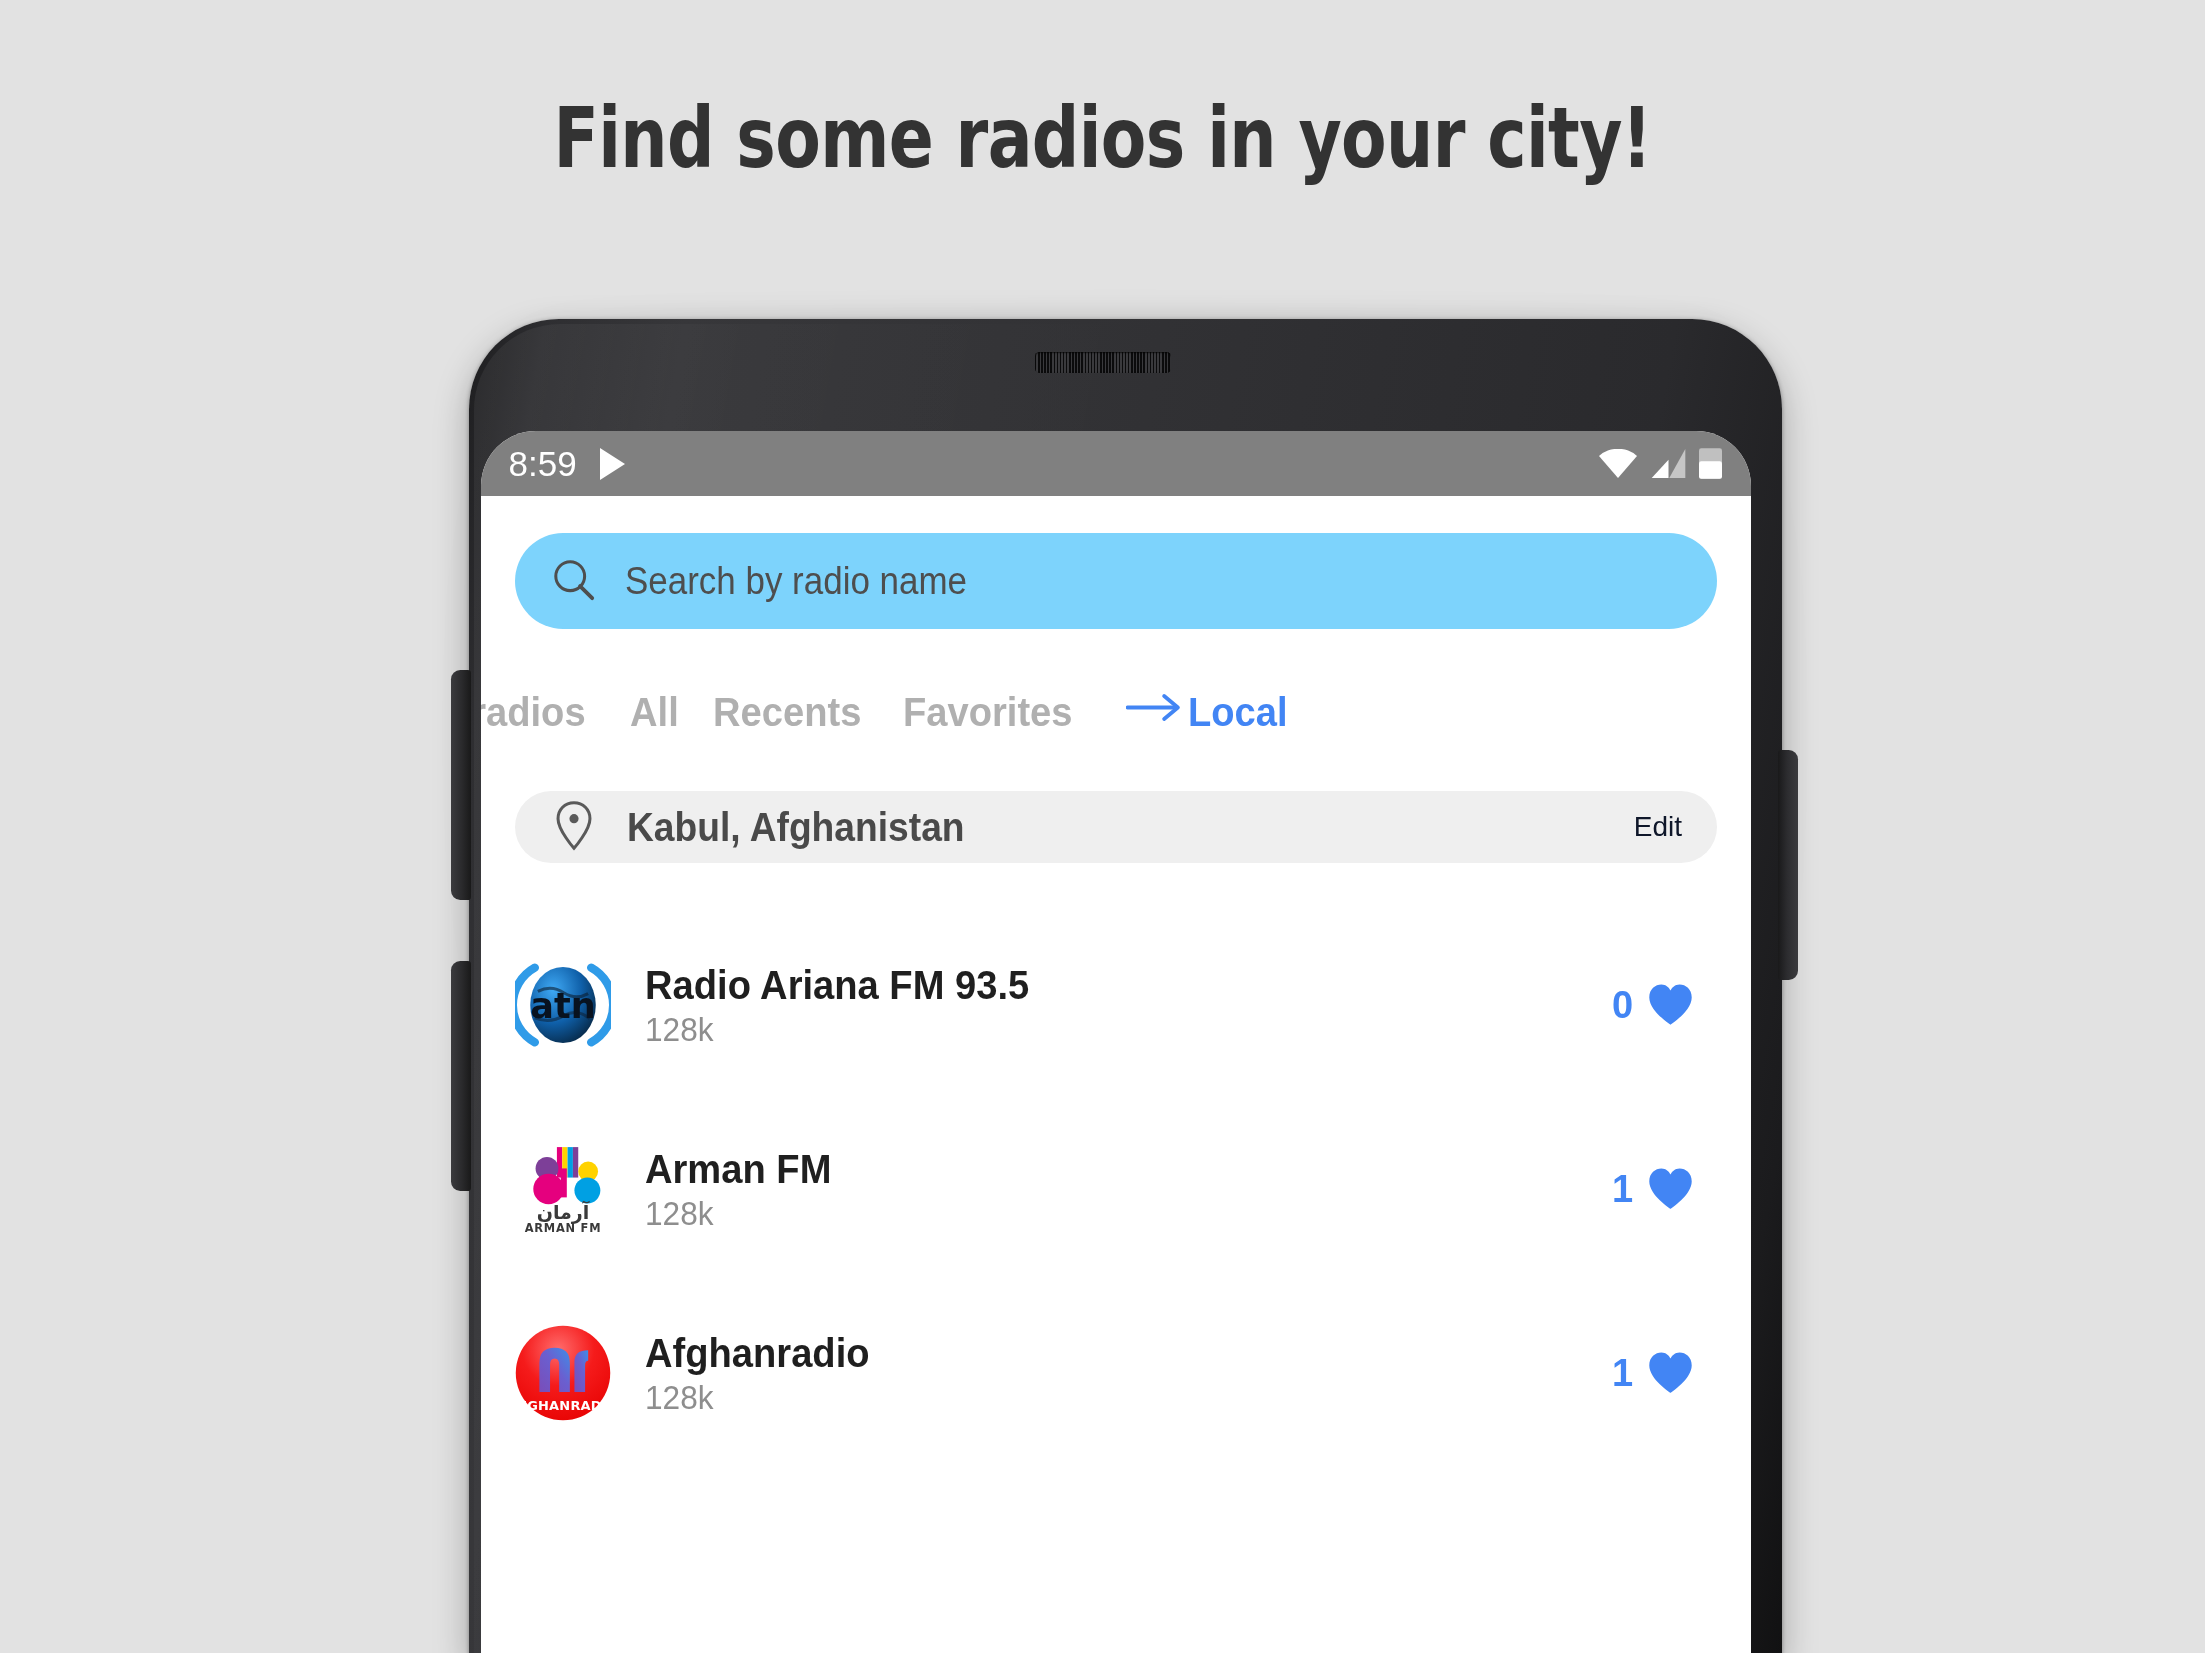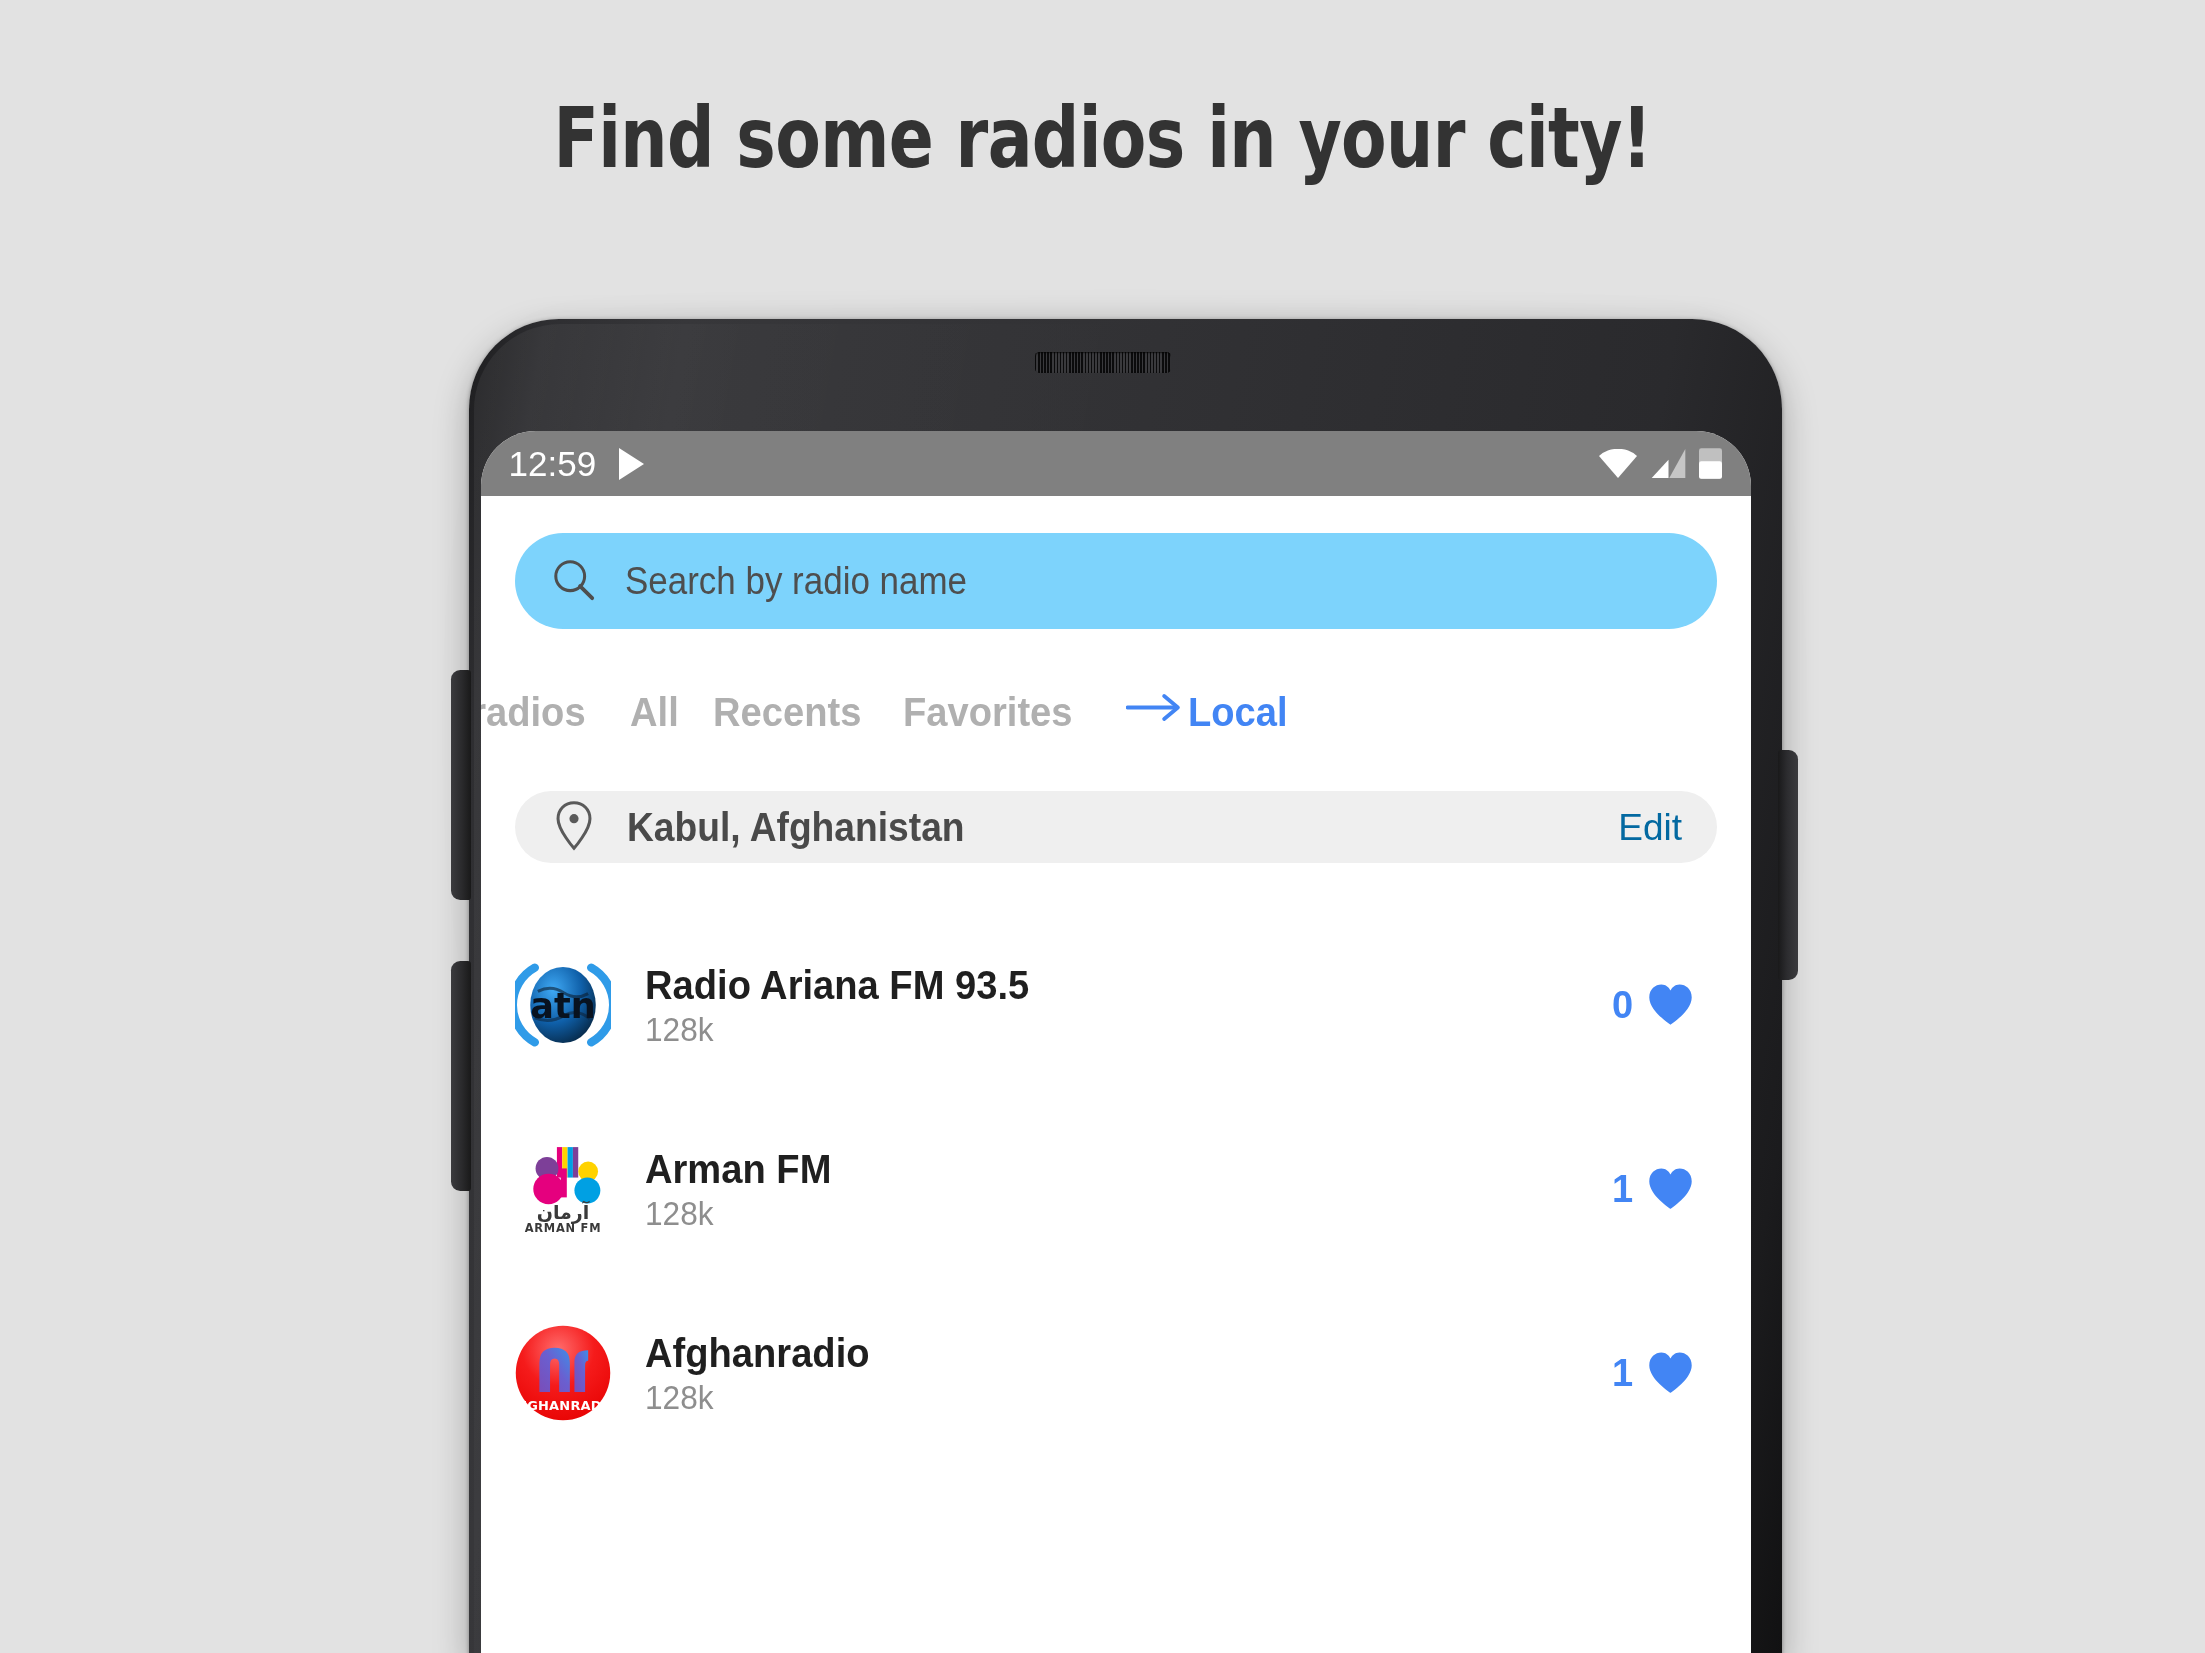--- a/index.html
+++ b/index.html
@@ -313,7 +313,7 @@
 <div class="screen">
 
   <div class="statusbar">
-    <span class="sb-time">12:59</span>
+    <span class="sb-time">8:59</span>
     <span class="sb-play"></span>
     <span class="sb-right">
       <span>

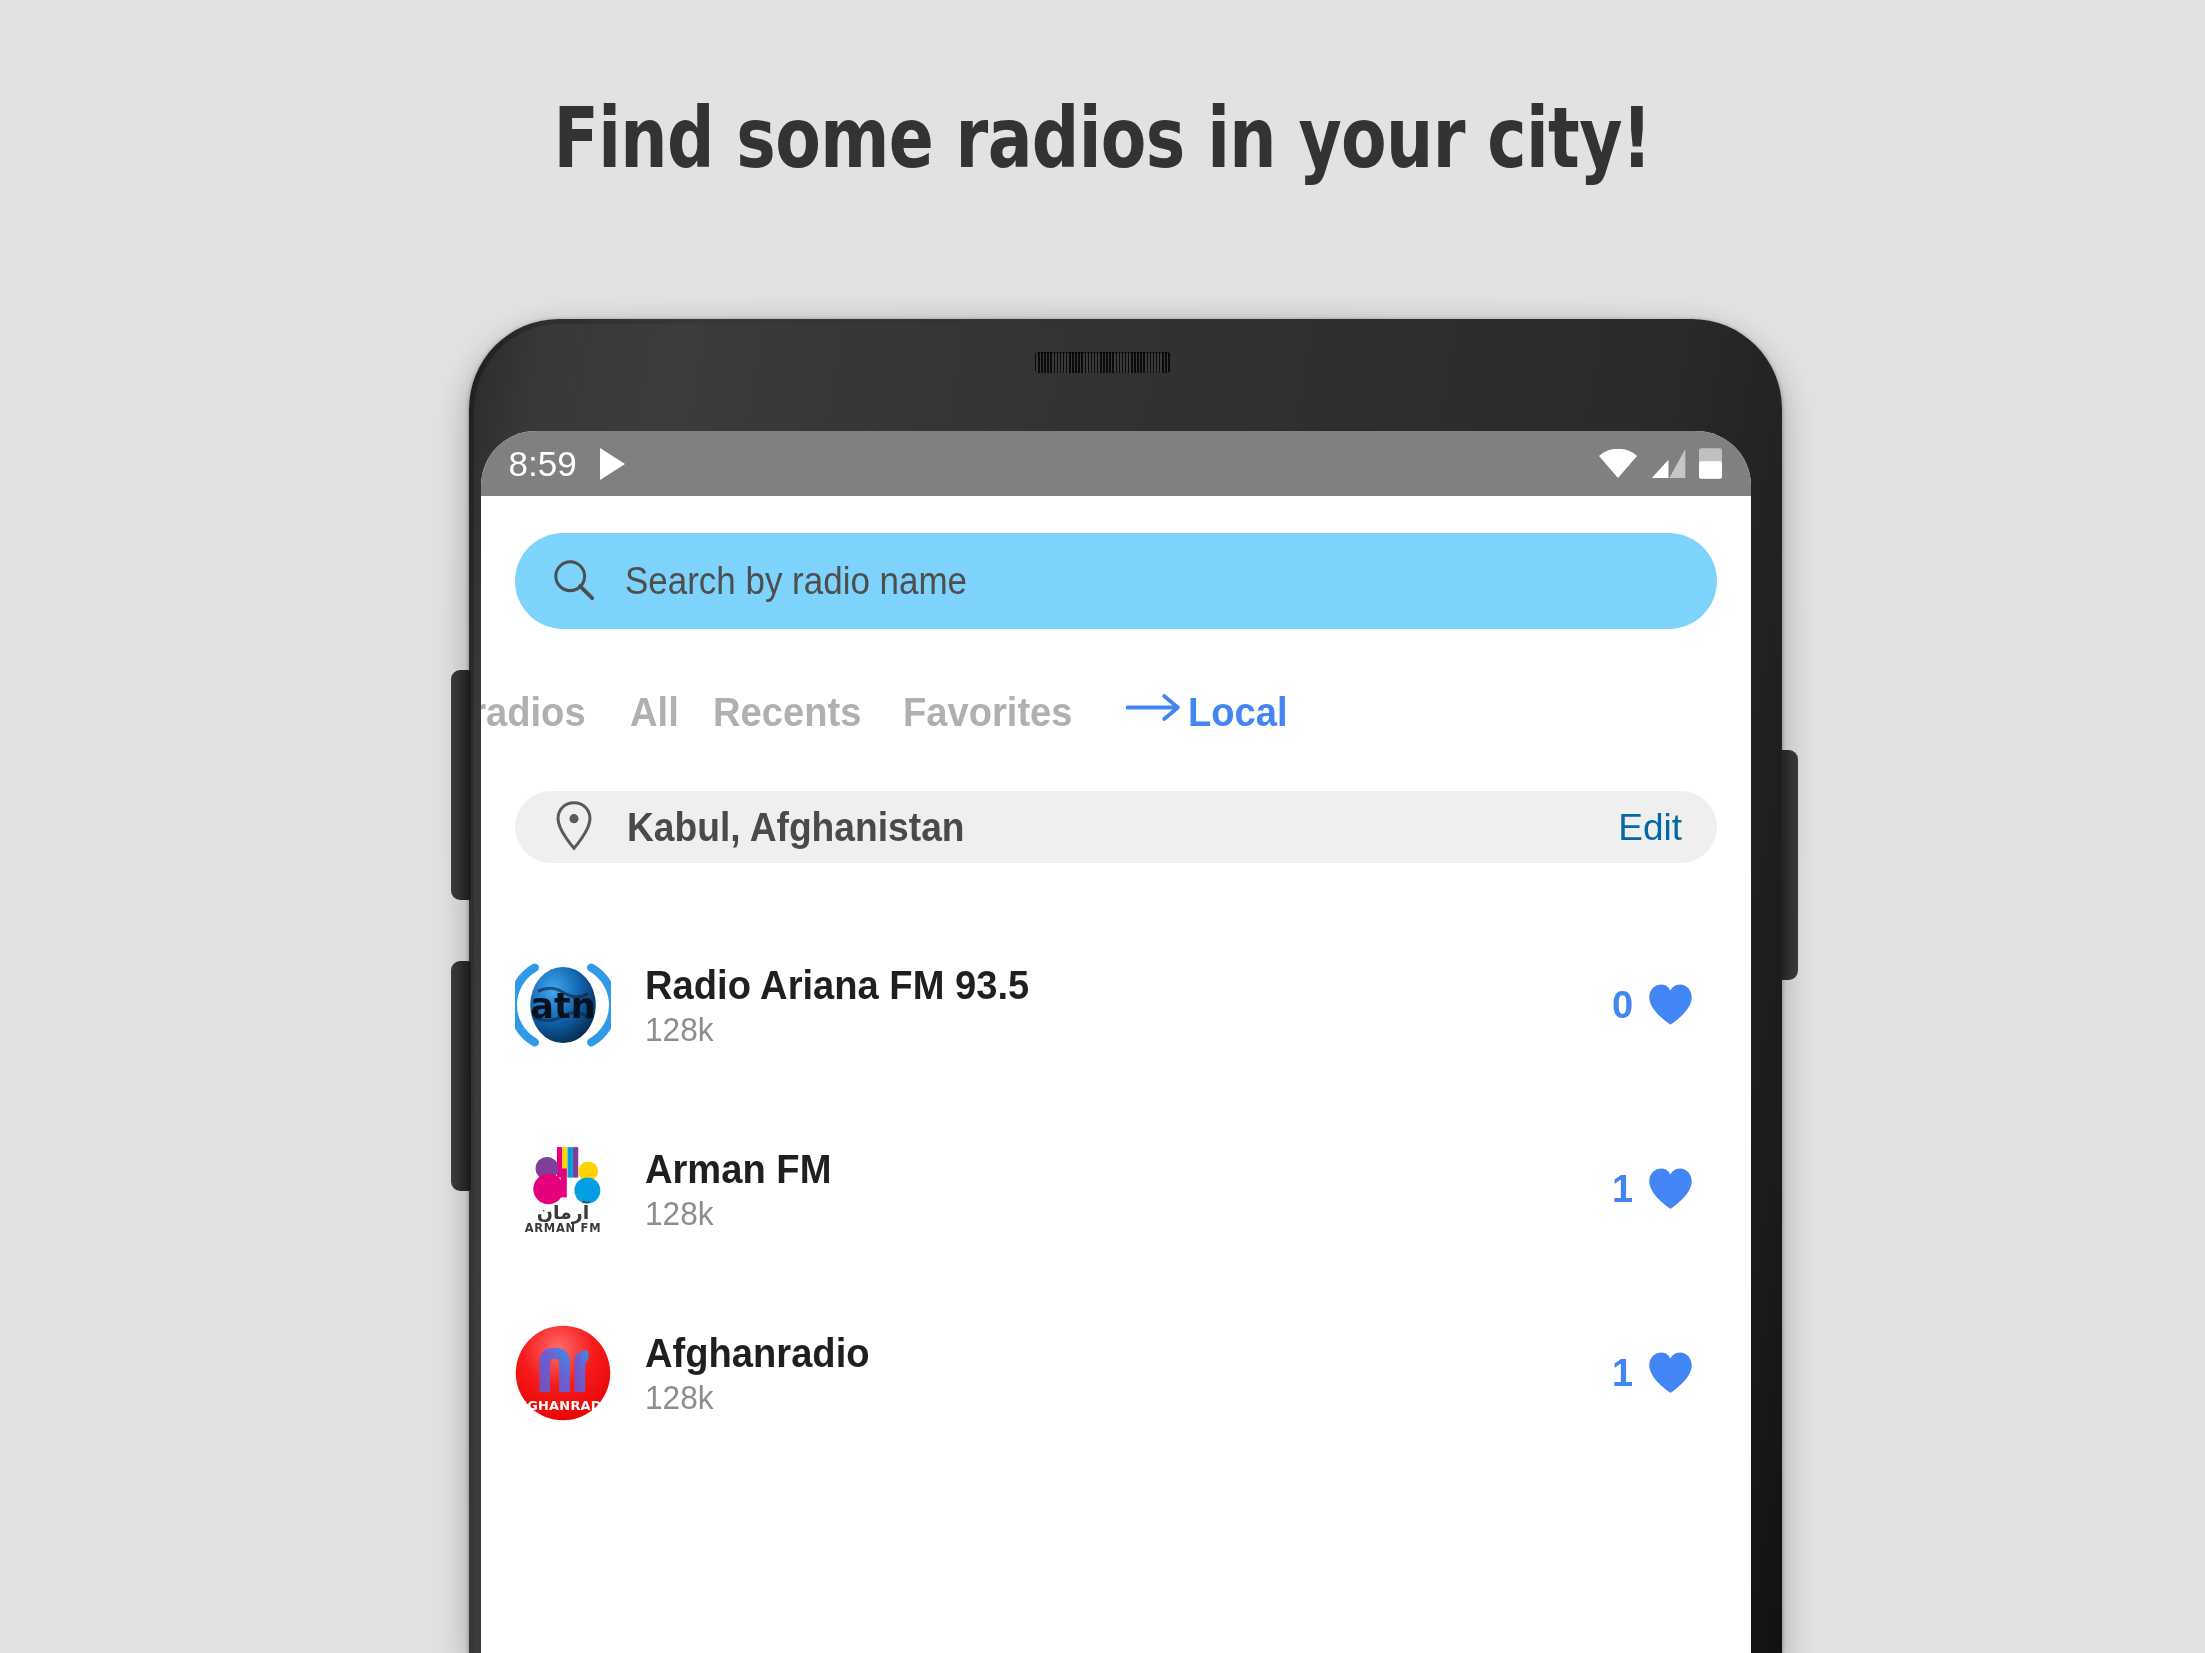--- a/index.html
+++ b/index.html
@@ -236,9 +236,9 @@
   }
   .loc-edit {
     margin-left: auto;
-    font-size: 37px;
+    font-size: 28px;
     font-weight: 400;
-    color: #0369a1;
+    color: #0f172a;
     line-height: 1;
   }
 

